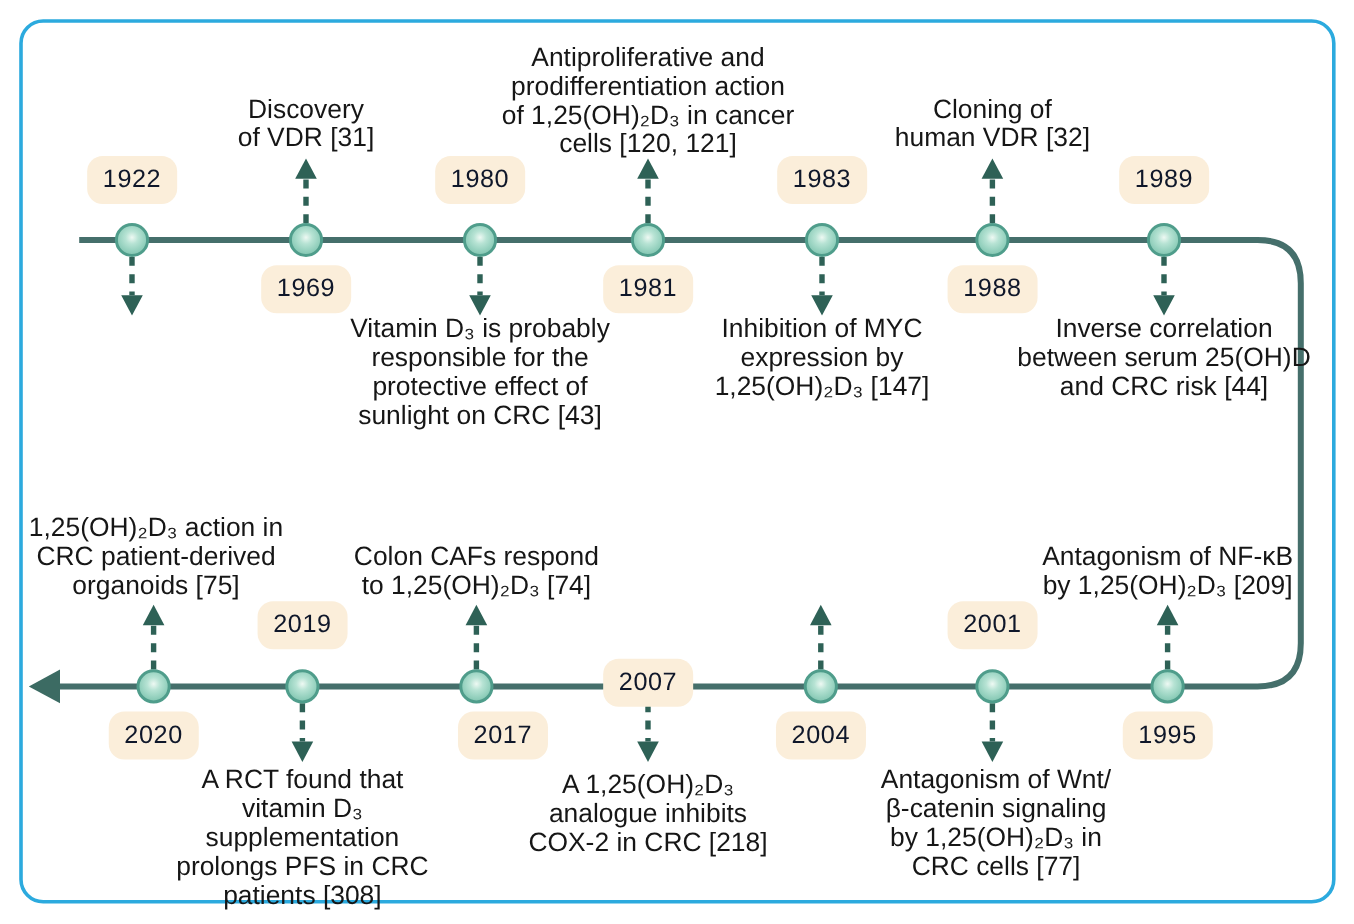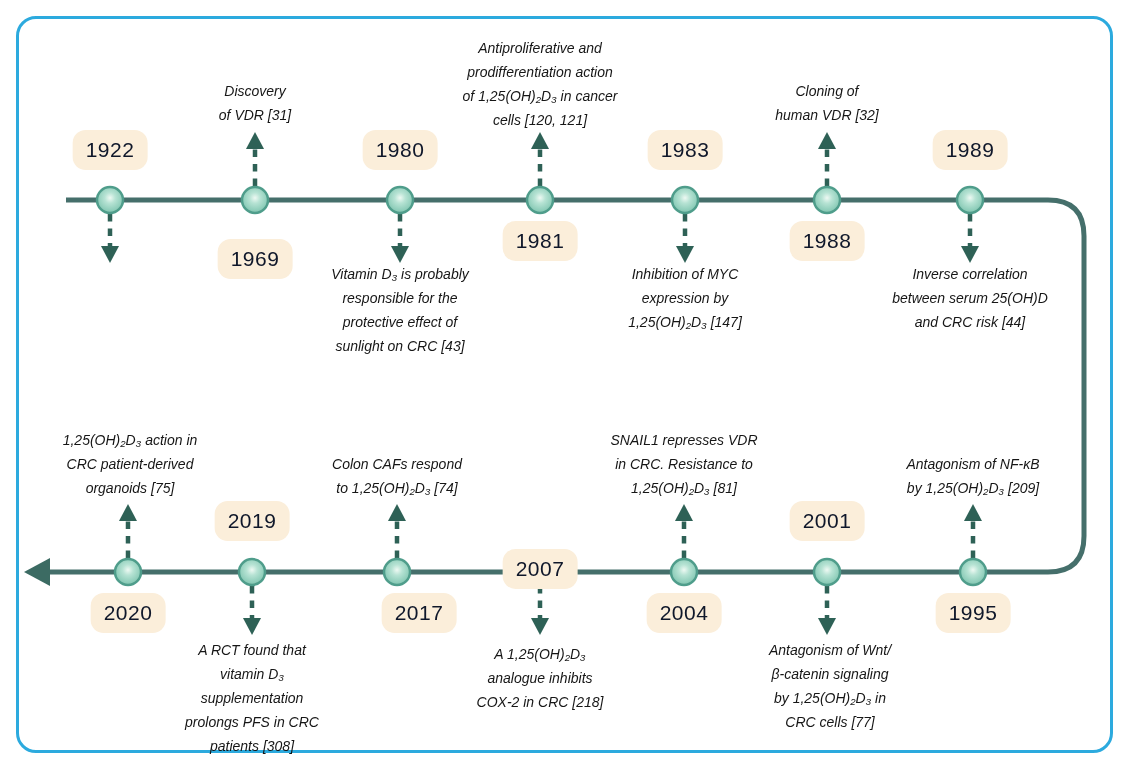--- a/index.html
+++ b/index.html
@@ -43,10 +43,9 @@
     transform: translateX(-50%);
     text-align: center;
     color: #161616;
-    font-size: 14px;
+    font-size: 22px;
     line-height: 24px;
     white-space: pre-line;
-    font-style: italic;
   }
 </style>
 </head>

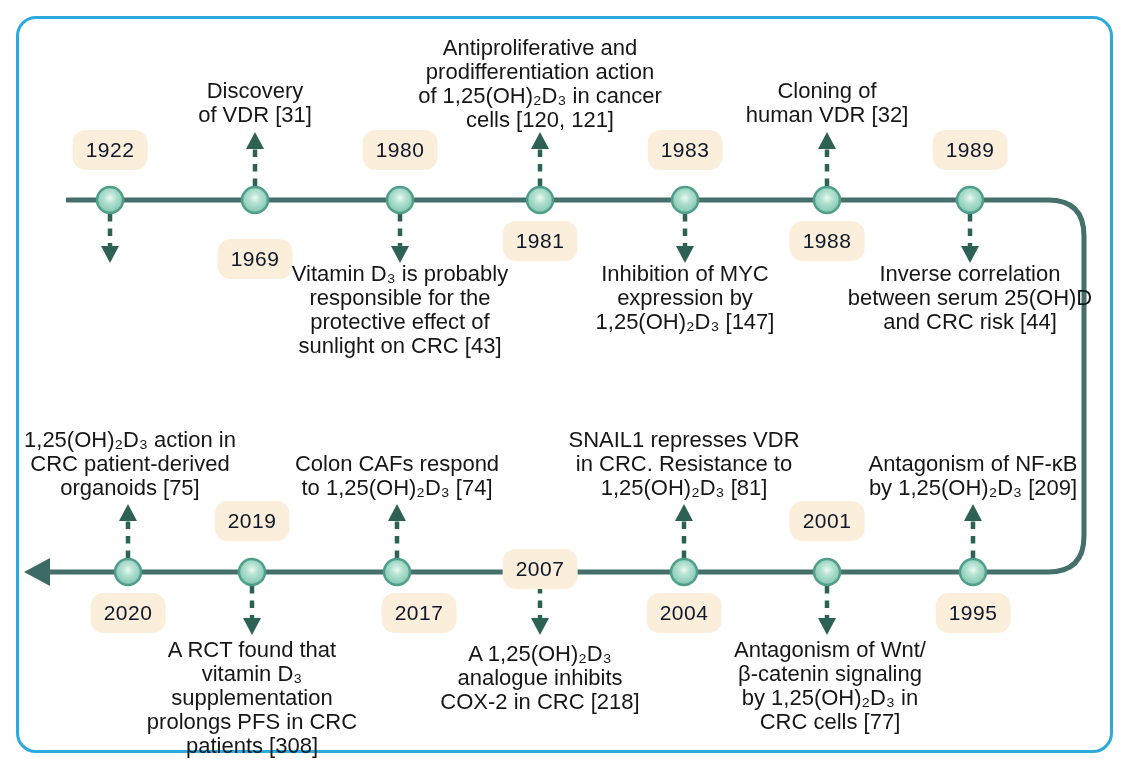--- a/index.html
+++ b/index.html
@@ -124,7 +124,7 @@
 
   <div class="badge" style="left:110px; top:130px;">1922</div>
 
-  <div class="badge" style="left:255px; top:239px;">1969</div>
+  <div class="badge" style="left:255px; top:221px;">1969</div>
   <div class="label" style="left:255px; top:79px; width:200px;">Discovery
 of VDR [31]</div>
 

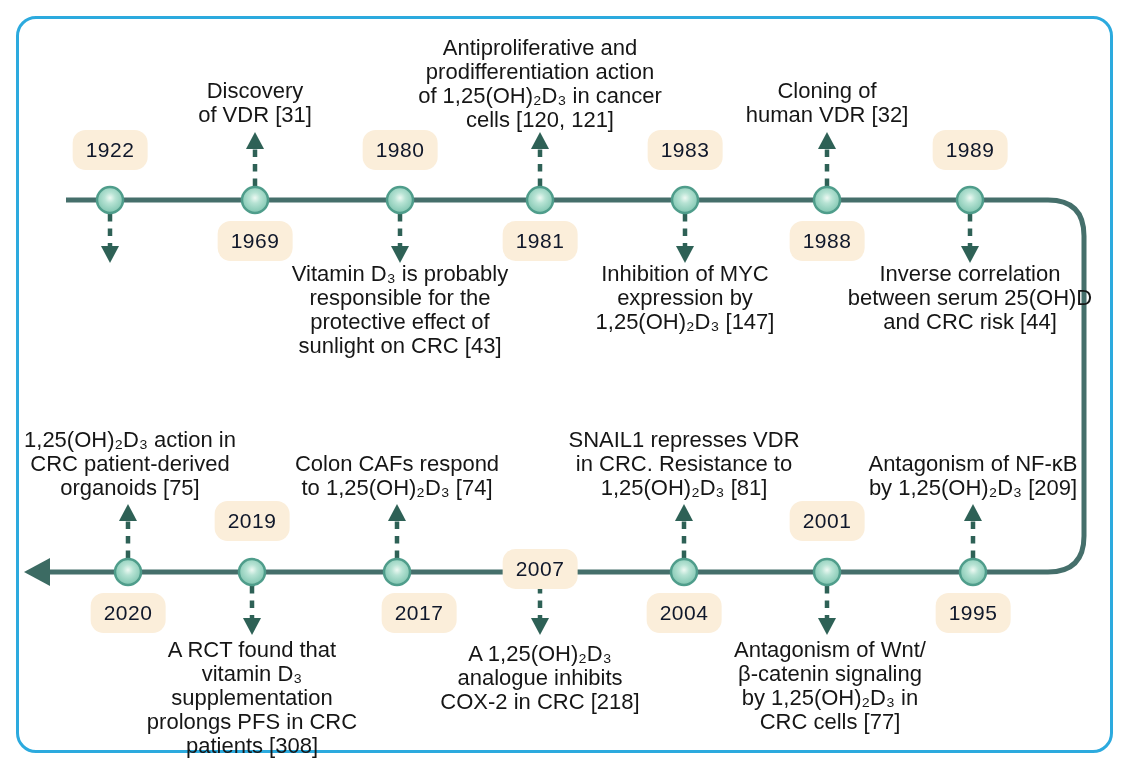--- a/index.html
+++ b/index.html
@@ -176,9 +176,6 @@
 COX-2 in CRC [218]</div>
 
   <div class="badge" style="left:684px; top:593px;">2004</div>
-  <div class="label" style="left:684px; top:428px; width:260px;">SNAIL1 represses VDR
-in CRC. Resistance to
-1,25(OH)₂D₃ [81]</div>
 
   <div class="badge" style="left:827px; top:501px;">2001</div>
   <div class="label" style="left:830px; top:638px; width:250px;">Antagonism of Wnt/

